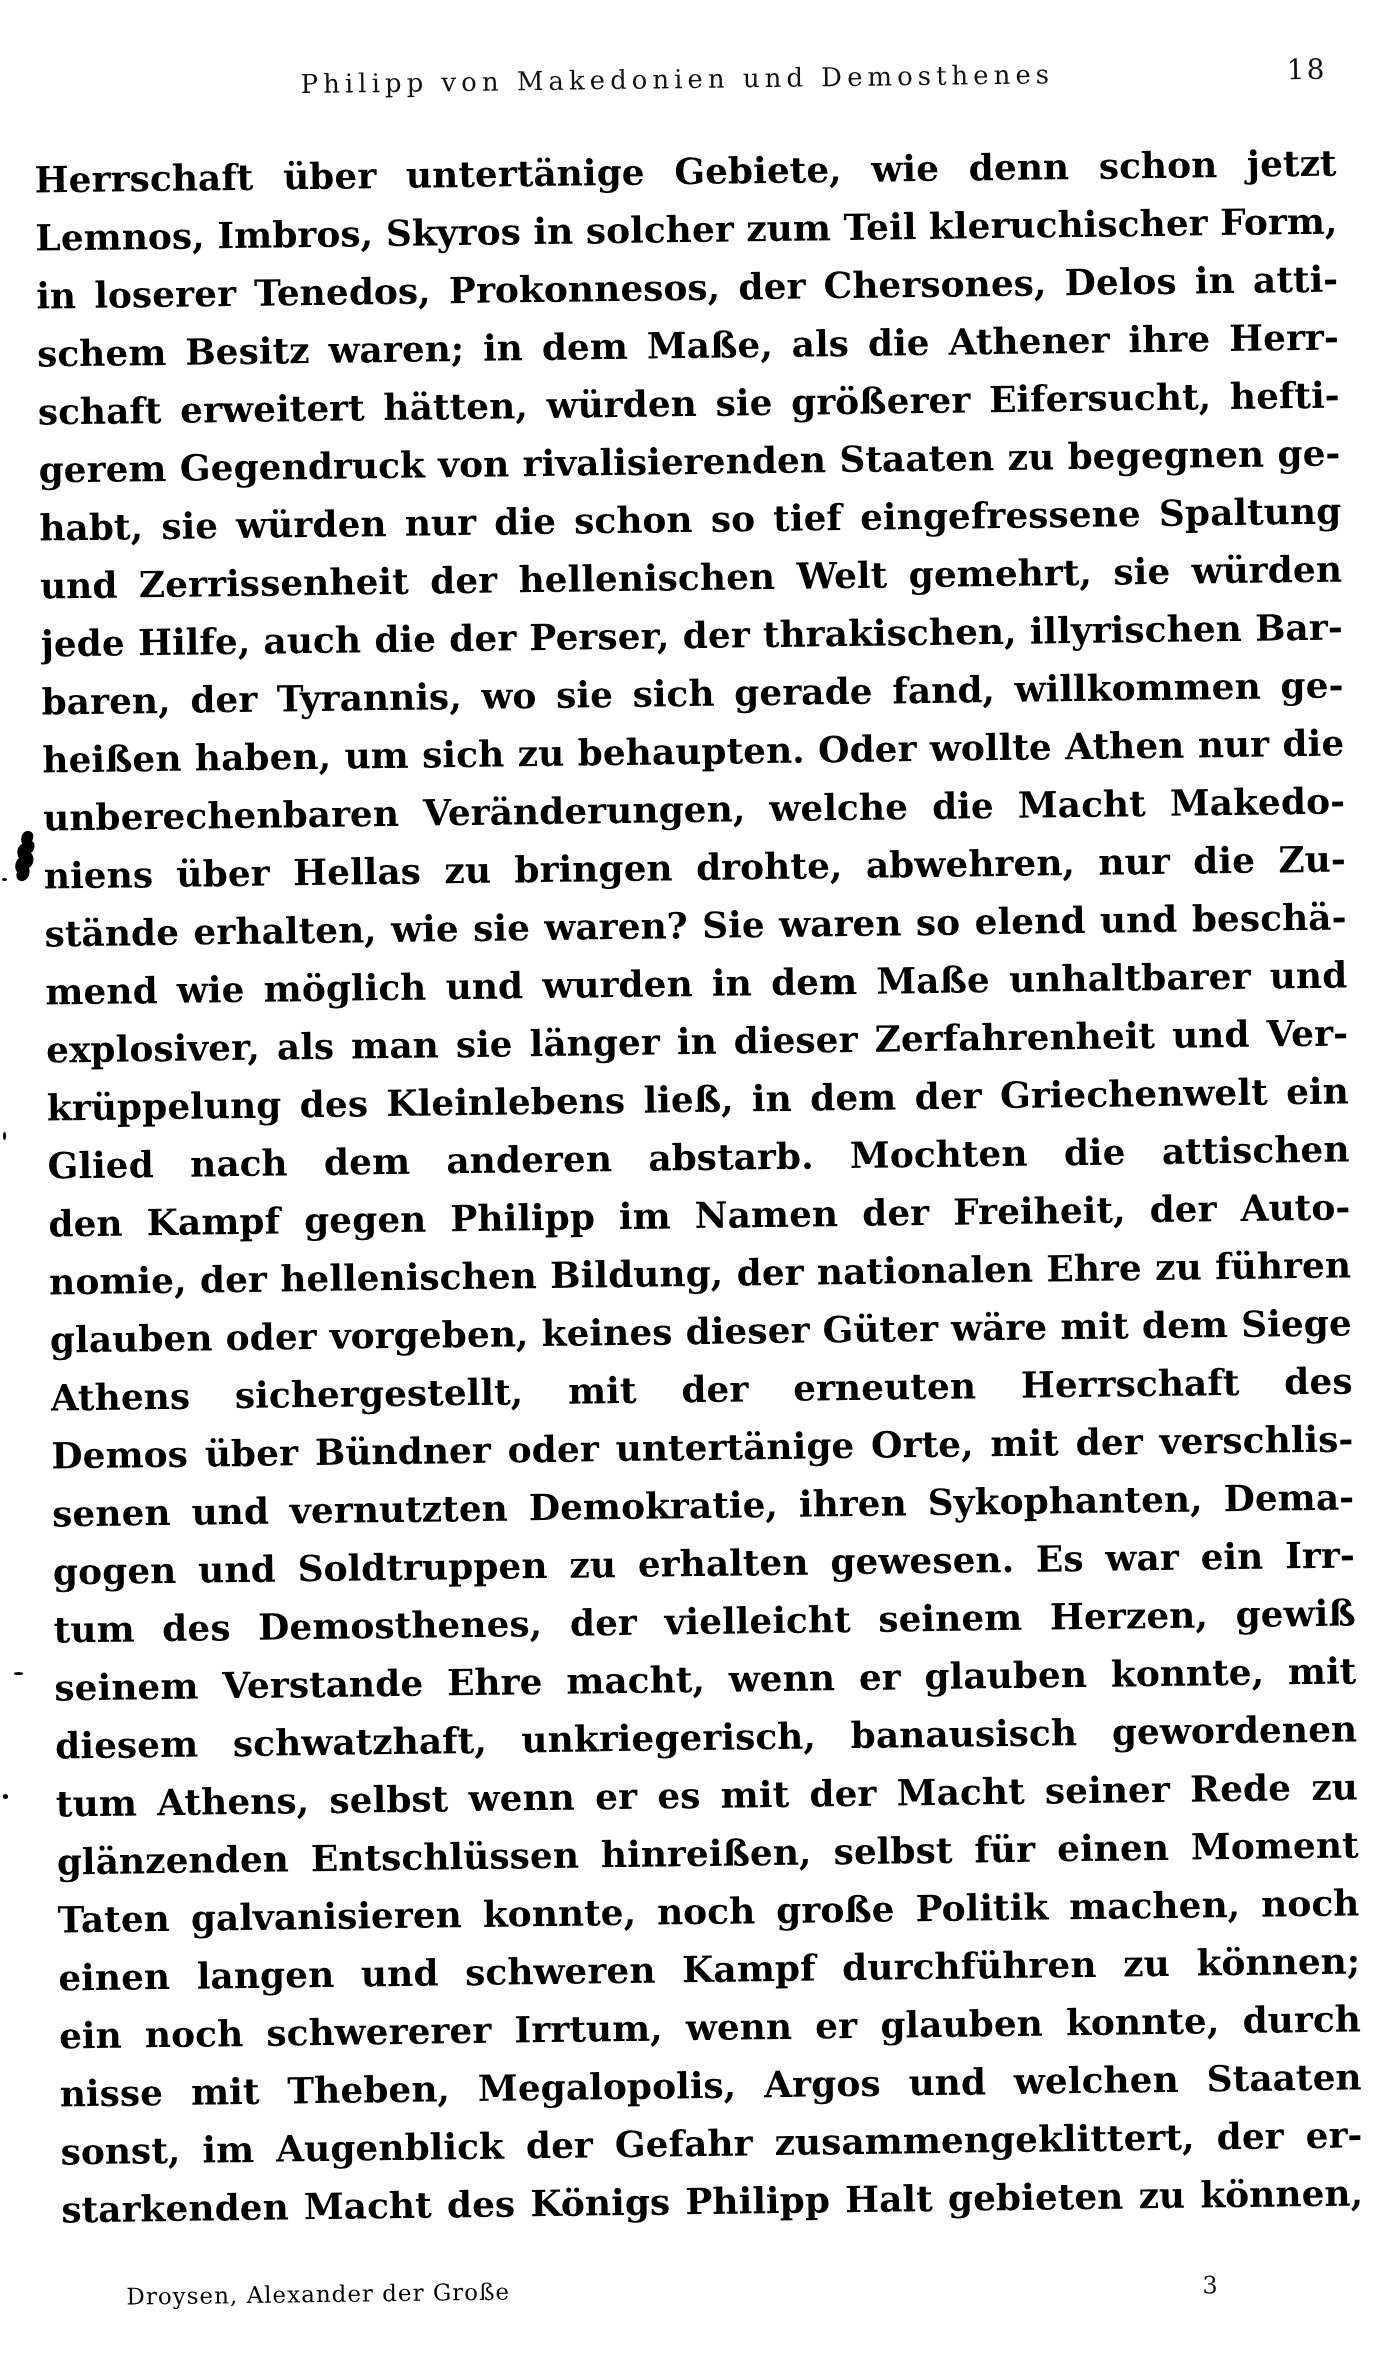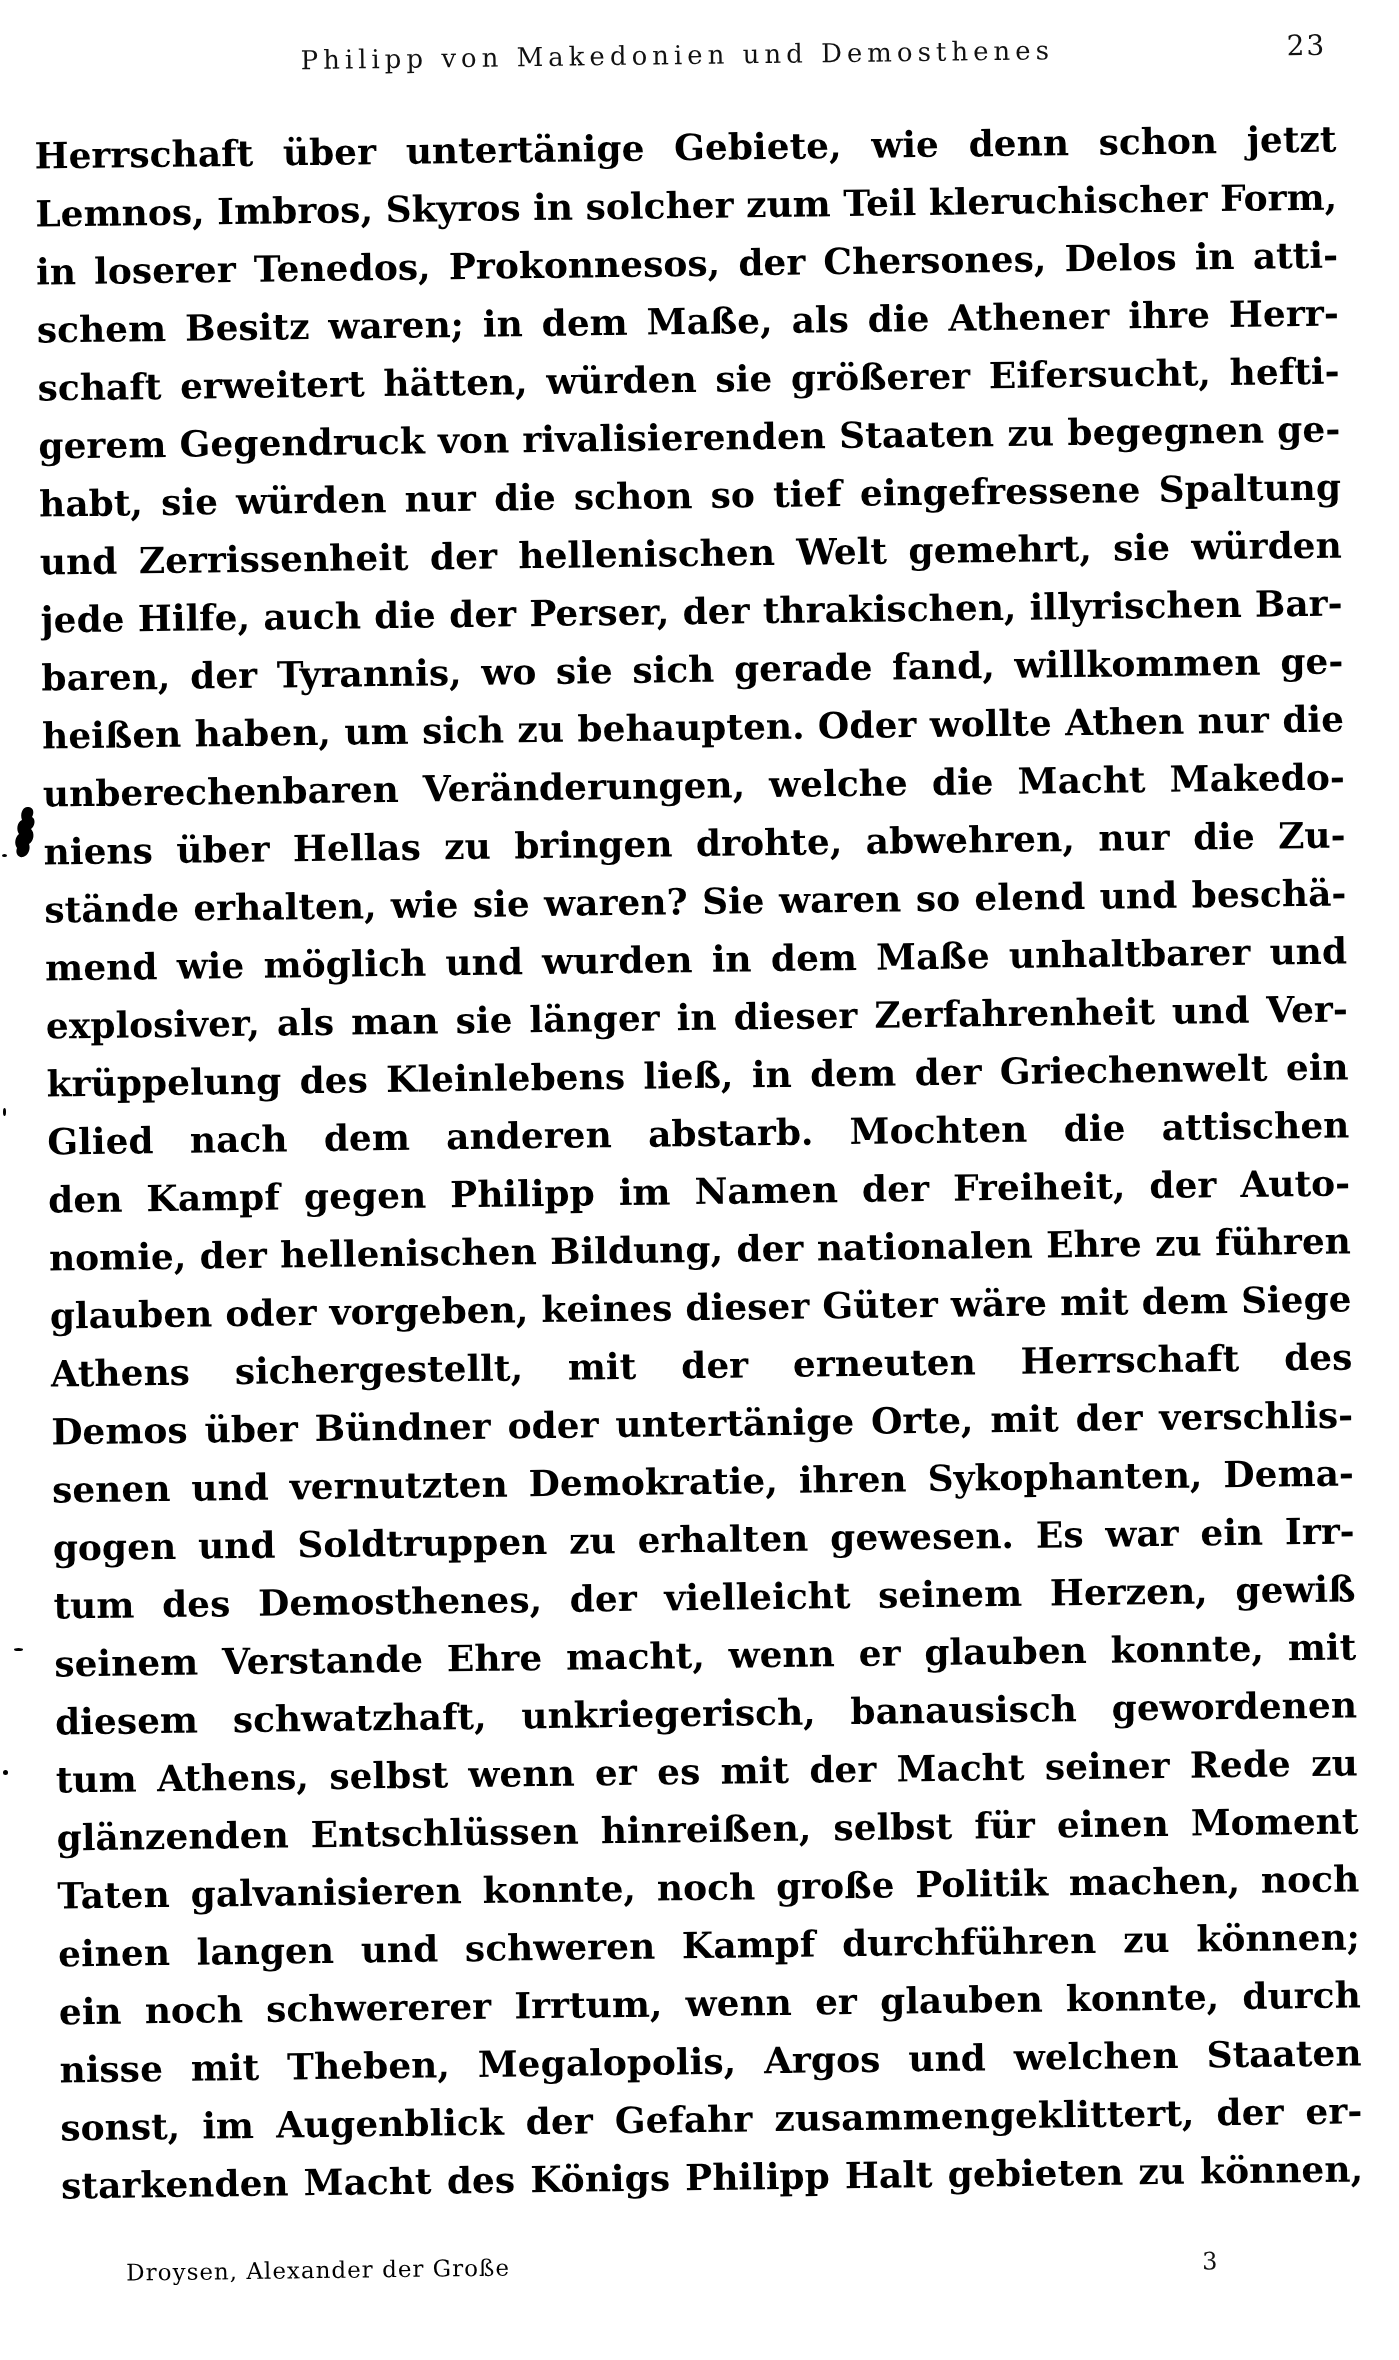--- a/index.html
+++ b/index.html
@@ -18,6 +18,7 @@
   .page {
     position: absolute;
     inset: 0;
+    margin-top: 24px;
   }
   
   .scan {

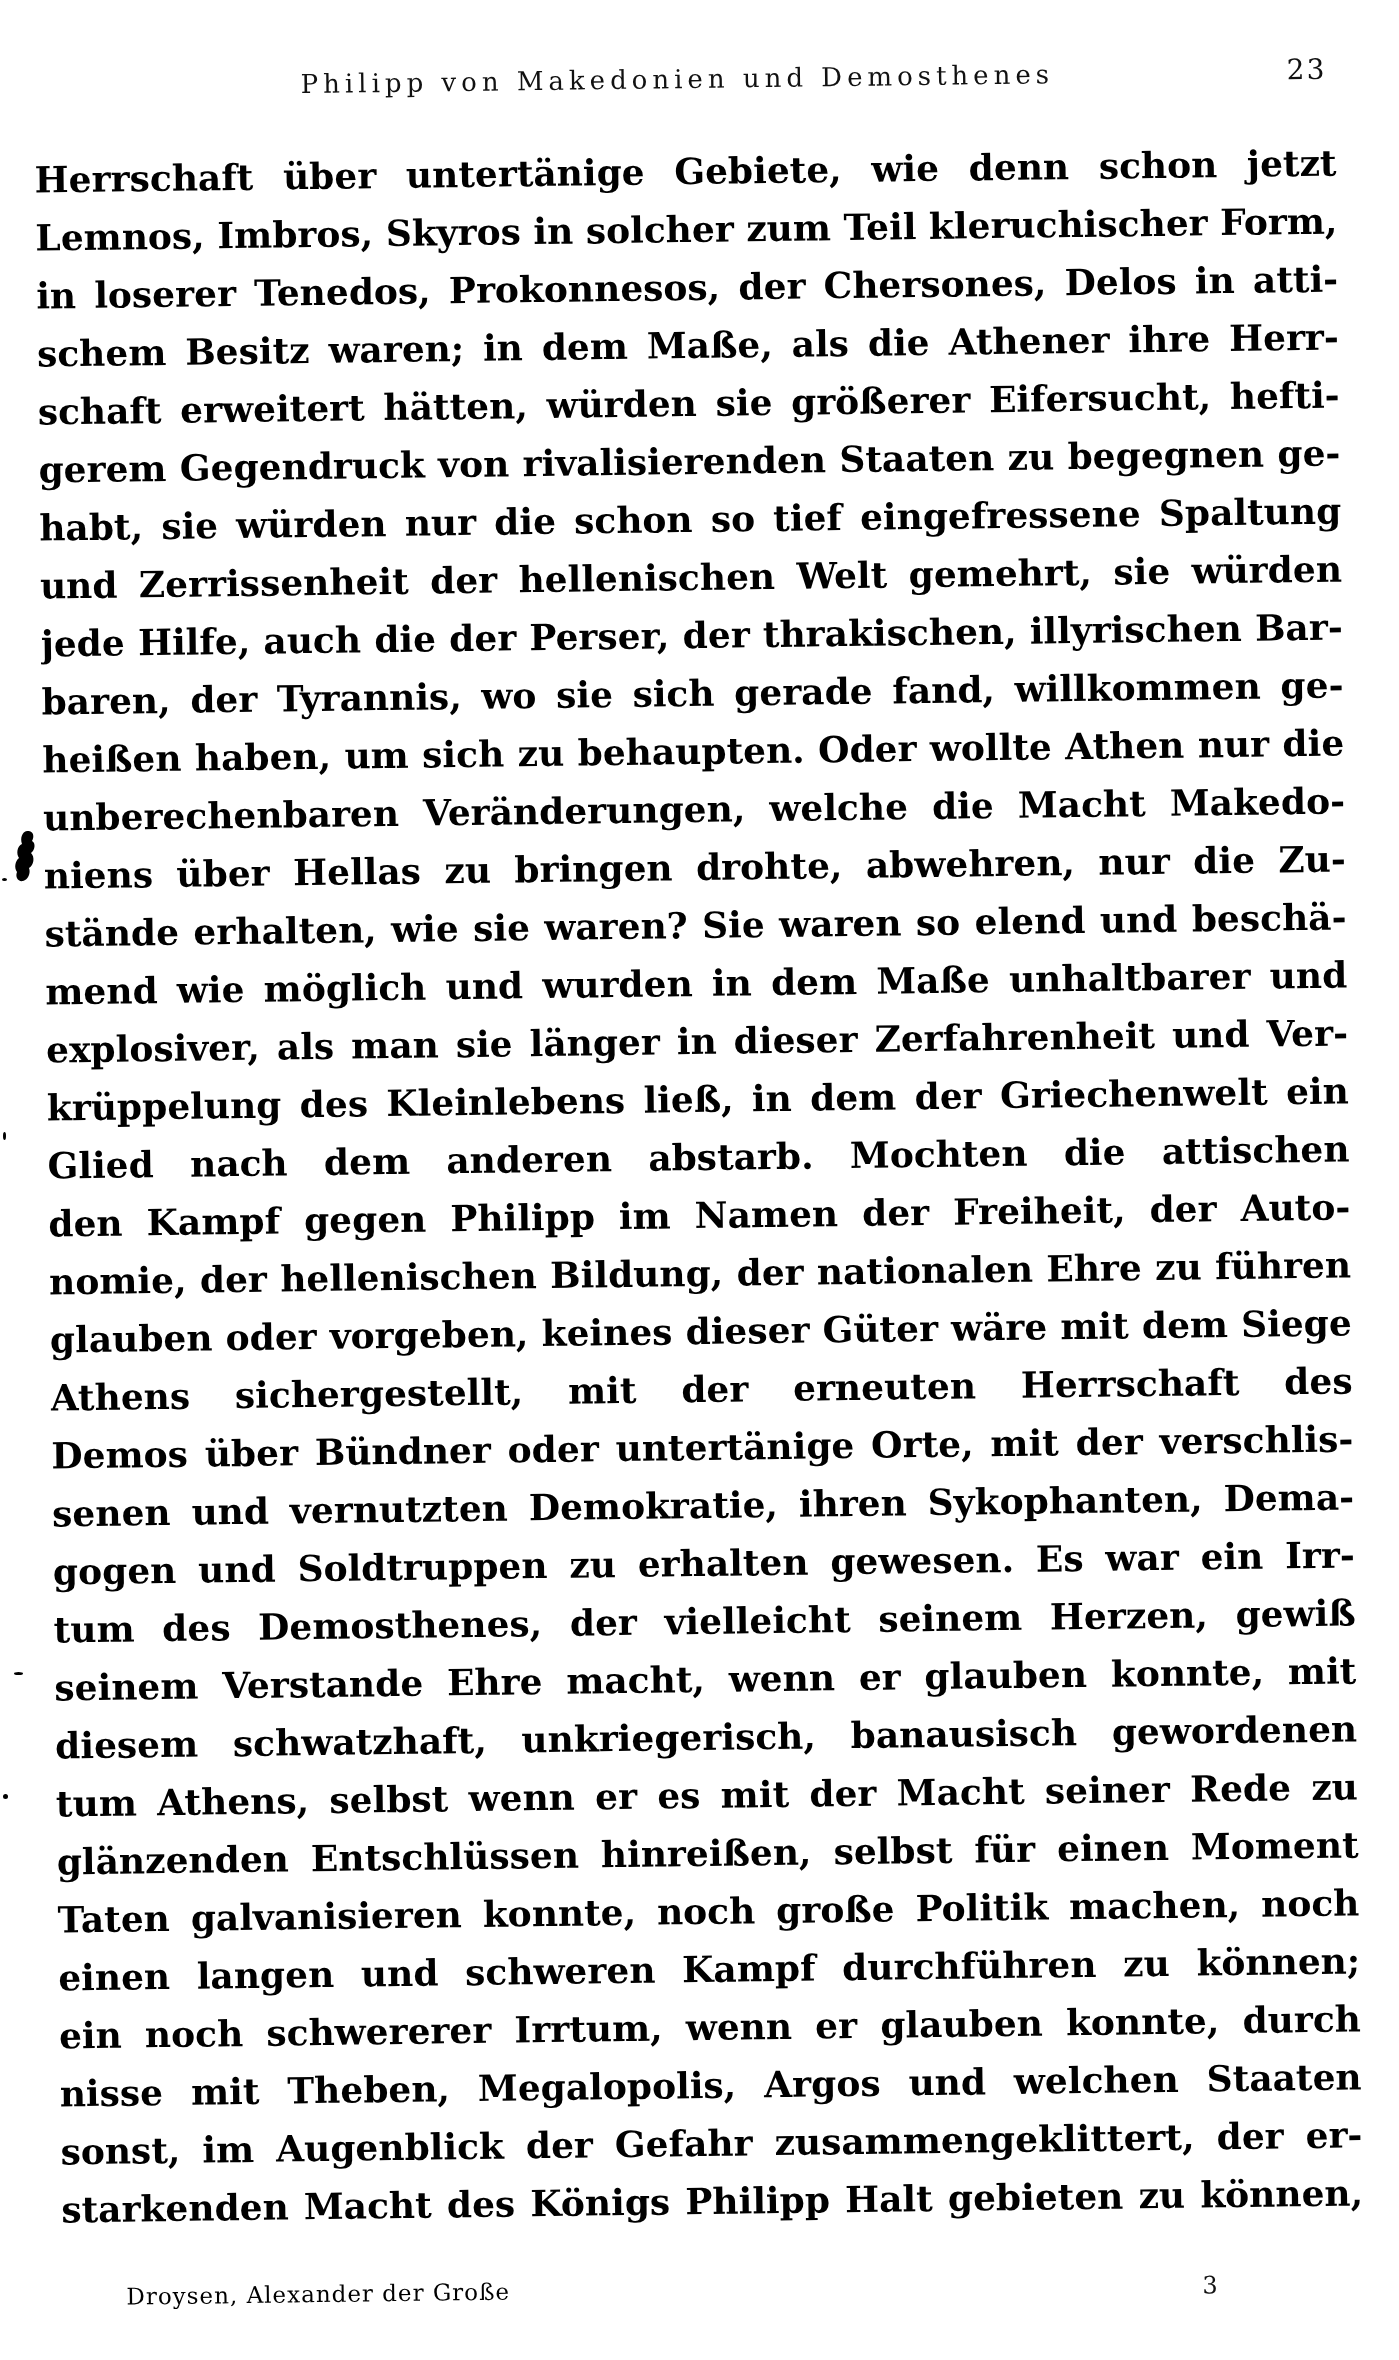--- a/index.html
+++ b/index.html
@@ -113,7 +113,7 @@
 
     <div class="running-title">Philipp von Makedonien und Demosthenes</div>
 
-    <div class="page-number">23</div>
+    <div class="page-number">18</div>
 
     <div class="body-text">
         <div class="line">Herrschaft über untertänige Gebiete, wie denn schon jetzt Samos,</div>

